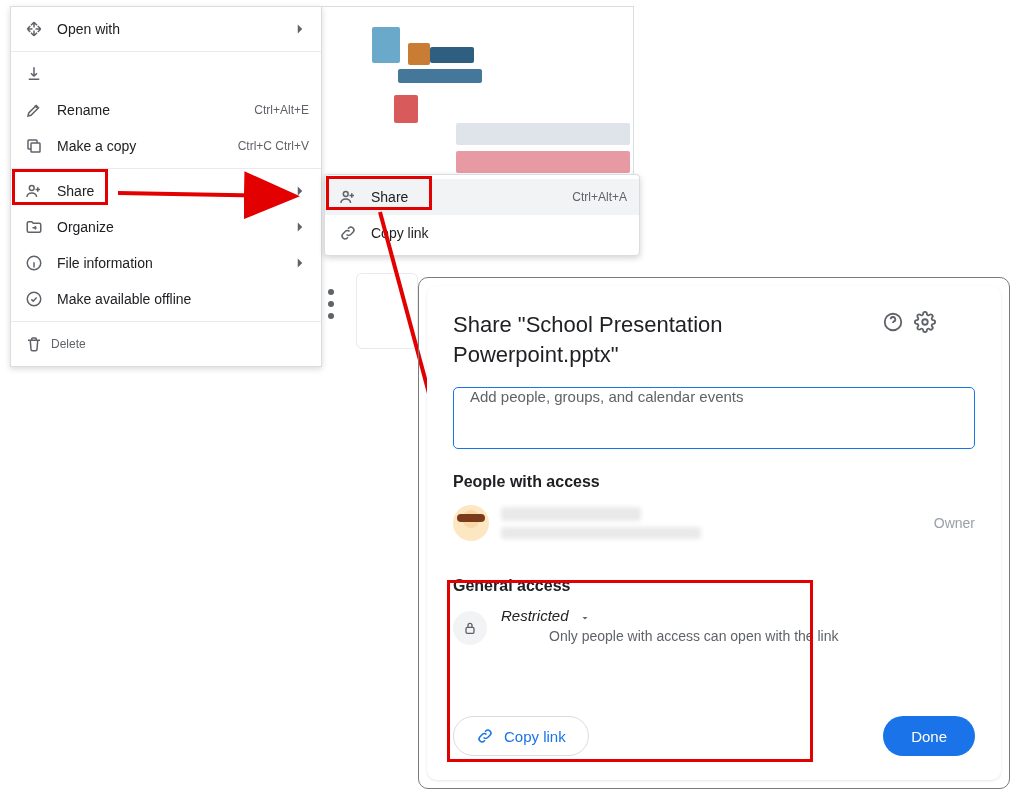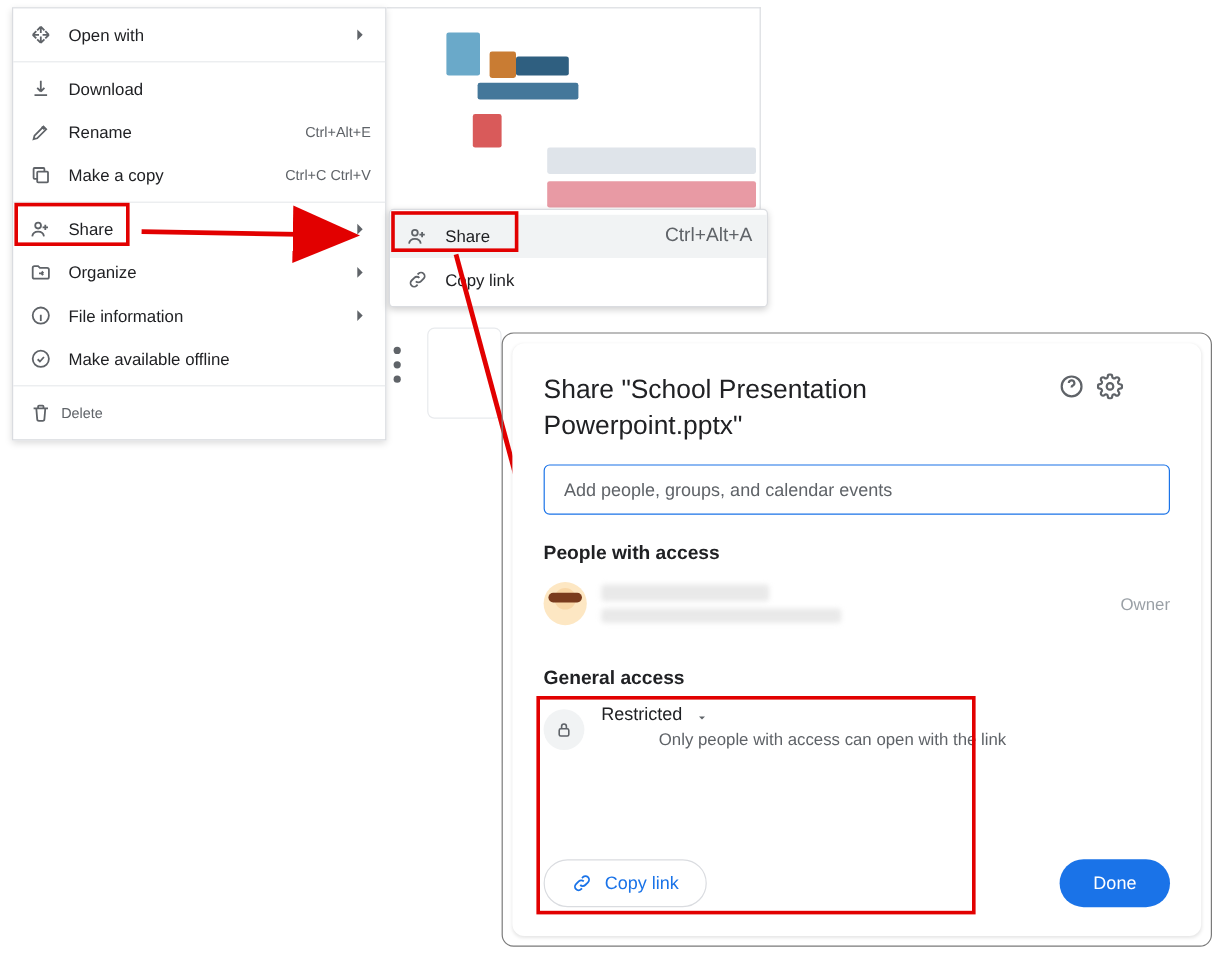--- a/index.html
+++ b/index.html
@@ -156,7 +156,6 @@
     <svg class="icon" viewBox="0 0 24 24" fill="none" stroke="currentColor" stroke-width="2">
         <path d="M12 3v12m0 0l-4-4m4 4l4-4M5 19h14"></path>
       </svg>
-    <span class="lbl">Download</span>
   </div>
   <div class="item">
     <svg class="icon" viewBox="0 0 24 24" fill="none" stroke="currentColor" stroke-width="2">

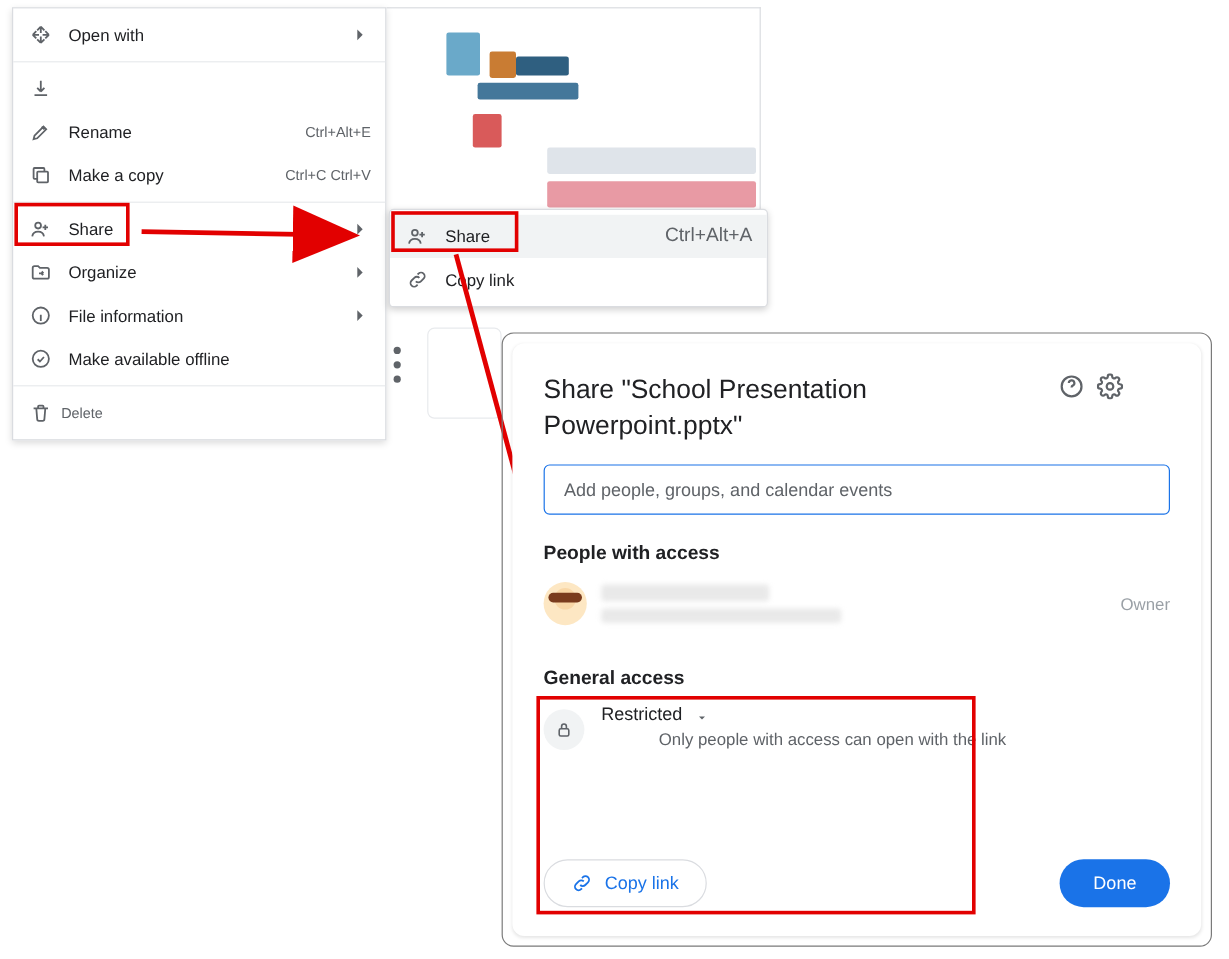--- a/index.html
+++ b/index.html
@@ -34,7 +34,7 @@
   }
   .submenu .item.hover { background:#f1f3f4; }
   .submenu .item .lbl { flex:1; margin-left:14px;}
-  .submenu .item .sc  { color:#5f6368; font-size:16px;}
+  .submenu .item .sc  { color:#5f6368; font-size:12px;}
   .sub-highlight {
     position:absolute; left:326px; top:176px; width:106px; height:34px;
     border:3px solid #e20000; pointer-events:none;

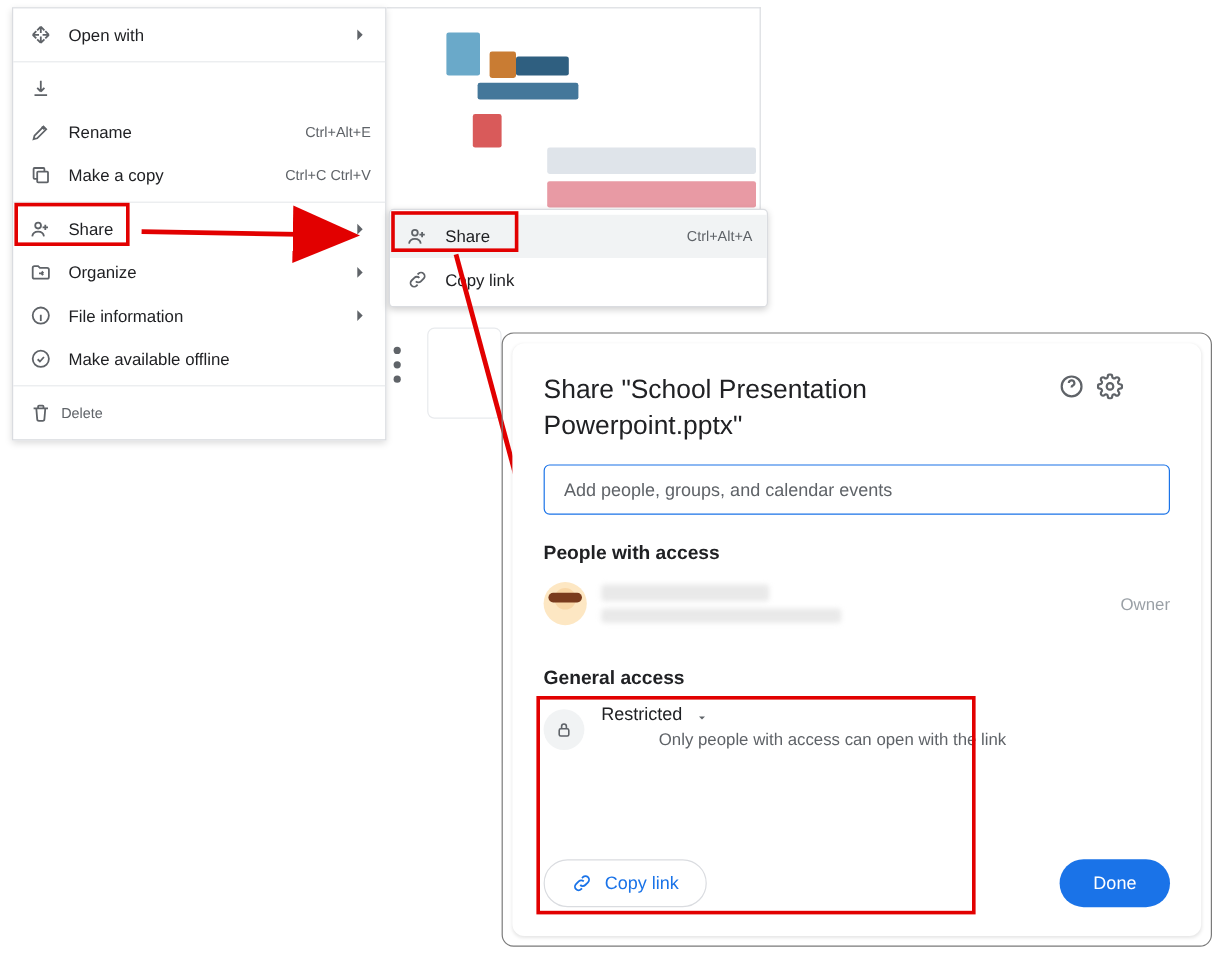--- a/index.html
+++ b/index.html
@@ -71,8 +71,8 @@
     margin-left:8px; cursor:pointer; color:#5f6368;
   }
   .add-box {
-    margin-top:18px; height:42px; border:1px solid #1a73e8; border-radius:5px;
-    display:flex; align-items:center; padding:0 16px; color:#5f6368; font-size:15px;
+    margin-top:18px; height:62px; border:1px solid #1a73e8; border-radius:5px;
+    display:flex; align-items:flex-start; padding:0 16px; color:#5f6368; font-size:15px;
   }
   .section-h { font-size:16px; color:#202124; margin-top:24px; font-weight:700;}
   .person {

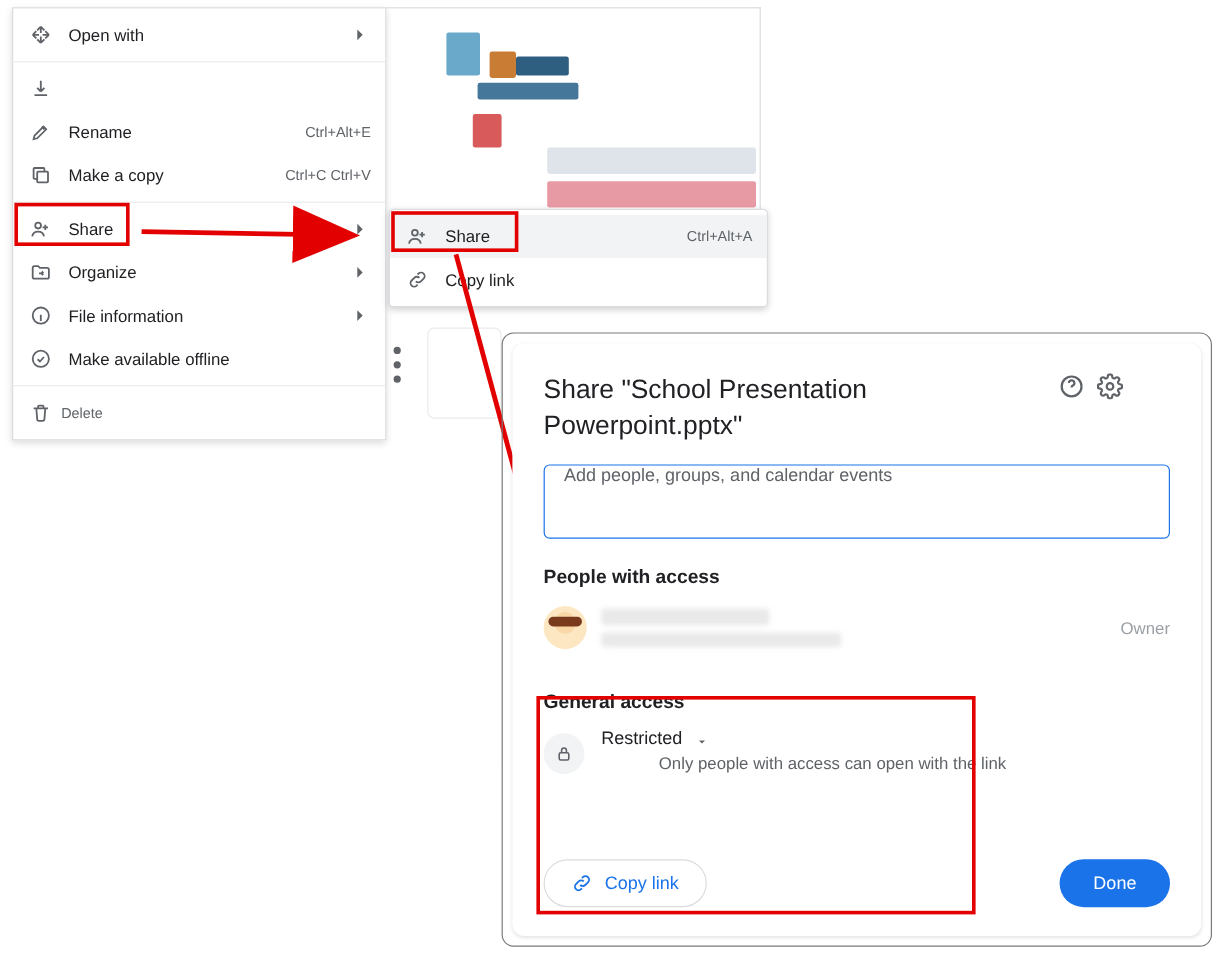--- a/index.html
+++ b/index.html
@@ -100,7 +100,7 @@
     display:flex; align-items:center; justify-content:center; margin-top:4px;
   }
   .ga-text { margin-left:14px;}
-  .restricted { font-size:15px; color:#202124; font-weight:500; display:flex; align-items:flex-end; cursor:pointer;}
+  .restricted { font-size:15px; color:#202124; font-weight:500; display:flex; align-items:flex-end; cursor:pointer;font-style:italic;}
   .restricted .tri { margin-left:10px; }
   .ga-sub { font-size:14px; color:#5f6368; margin-top:4px;margin-left:48px;}
 

